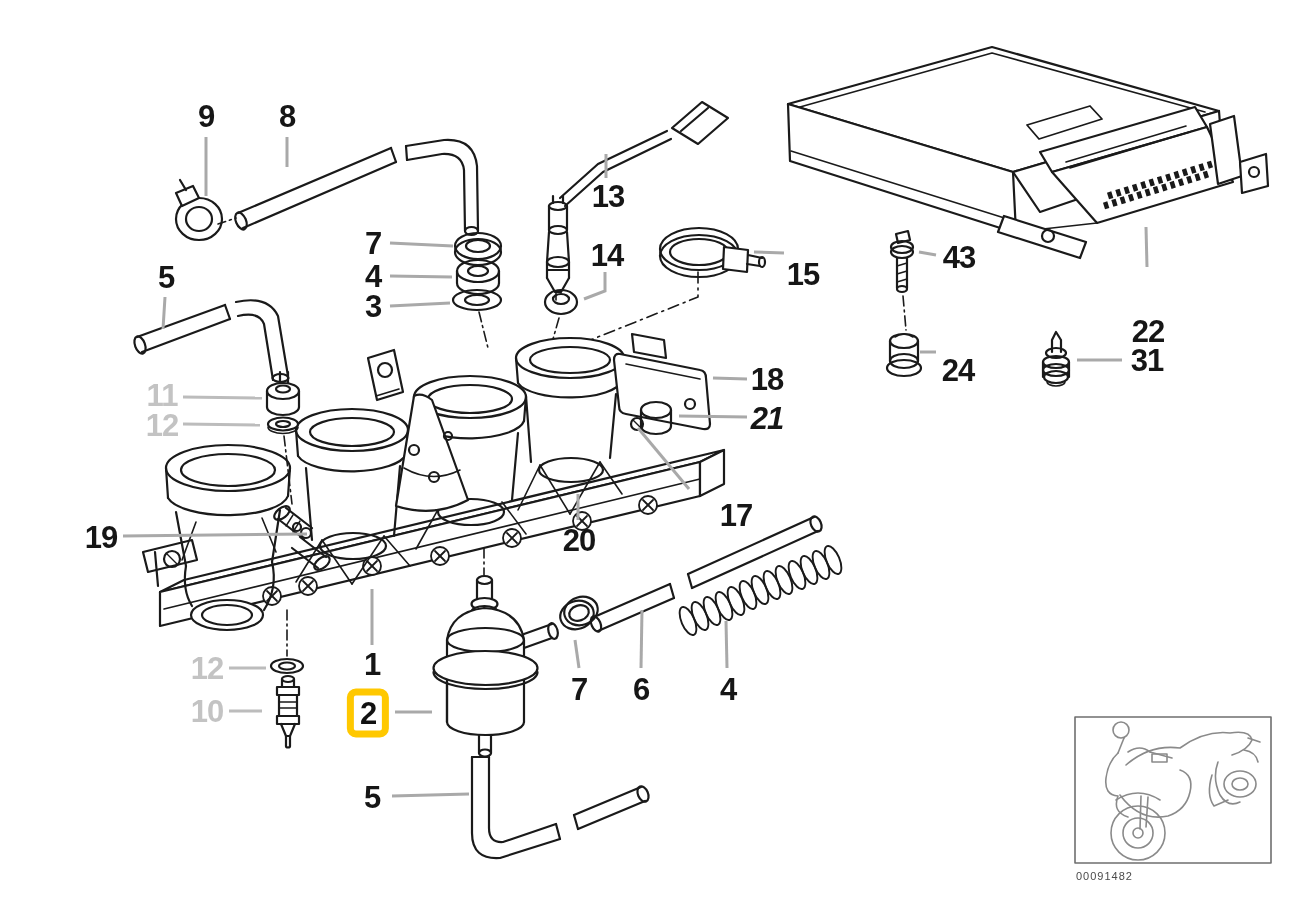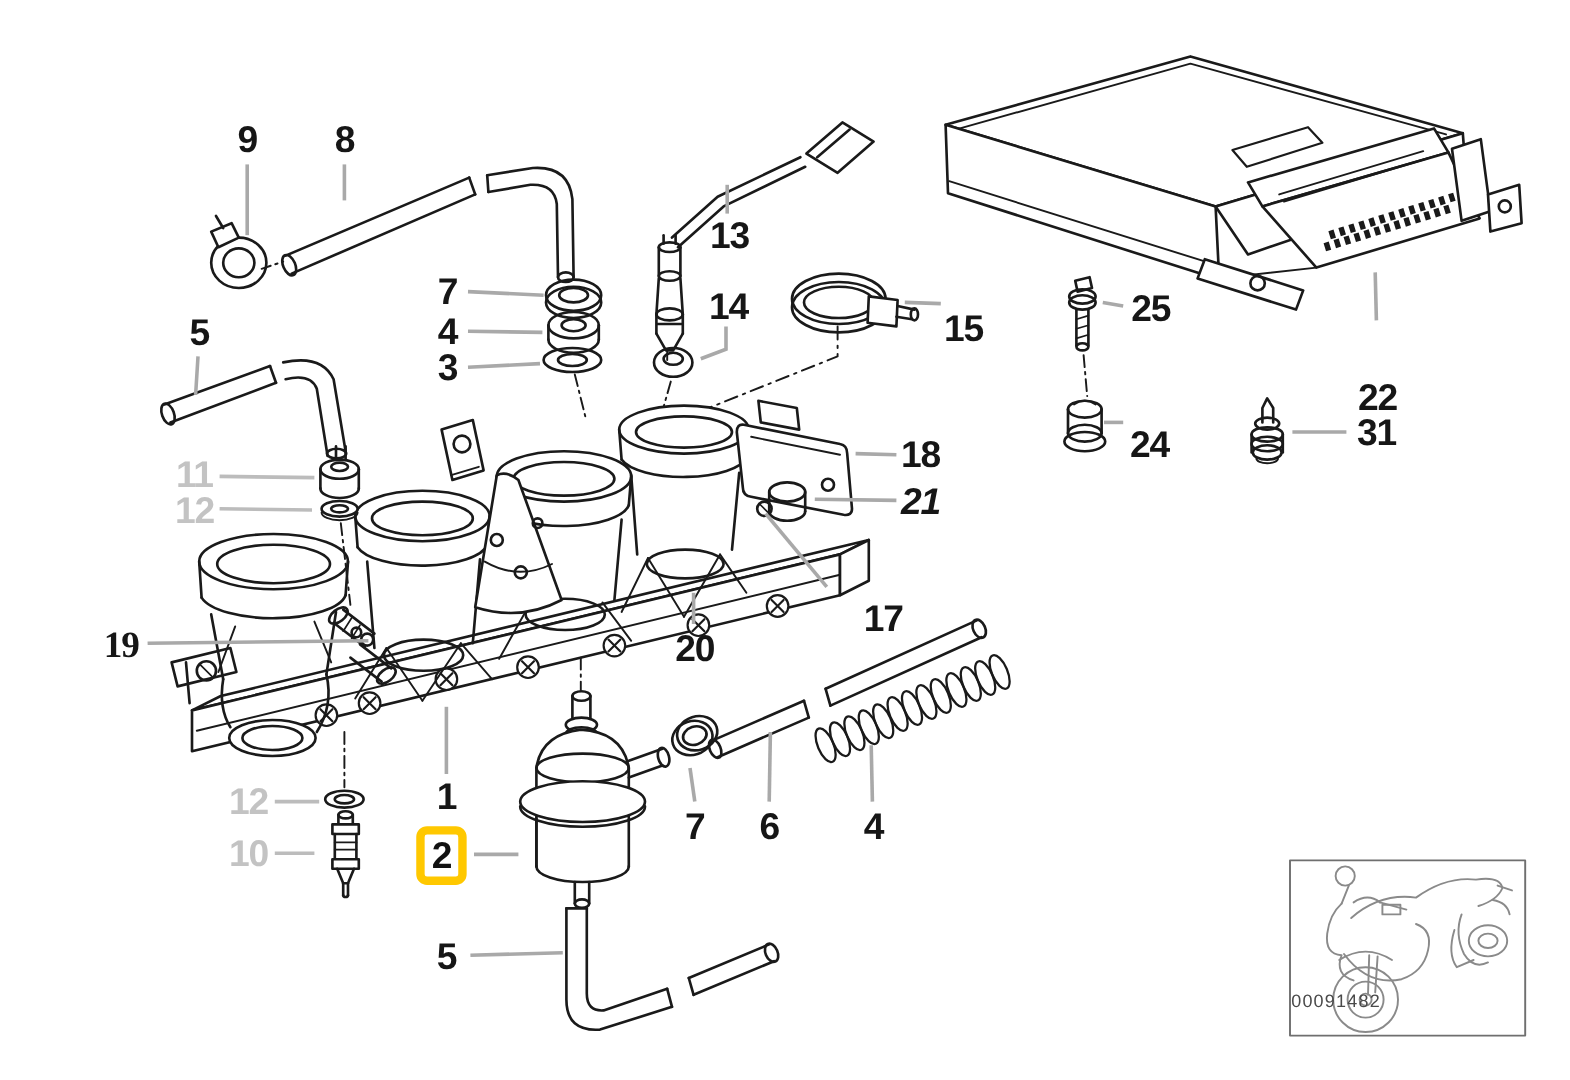--- a/index.html
+++ b/index.html
@@ -475,7 +475,7 @@
       <div class="part-label normal" style="left: 579px; top: 689px;">7</div>
       <div class="part-label normal" style="left: 641px; top: 689px;">6</div>
       <div class="part-label normal" style="left: 728px; top: 689px;">4</div>
-      <div class="part-label normal" style="left: 959px; top: 257px;">25</div>
+      <div class="part-label normal" style="left: 959px; top: 257px;">43</div>
       <div class="part-label normal" style="left: 958px; top: 353px; margin-top: 17px;">24</div>
       <div class="part-label normal" style="left: 1147px; top: 360px;">31</div>
       <div class="part-label normal" style="left: 1148px; top: 286px; margin-top: 45px;">22</div>

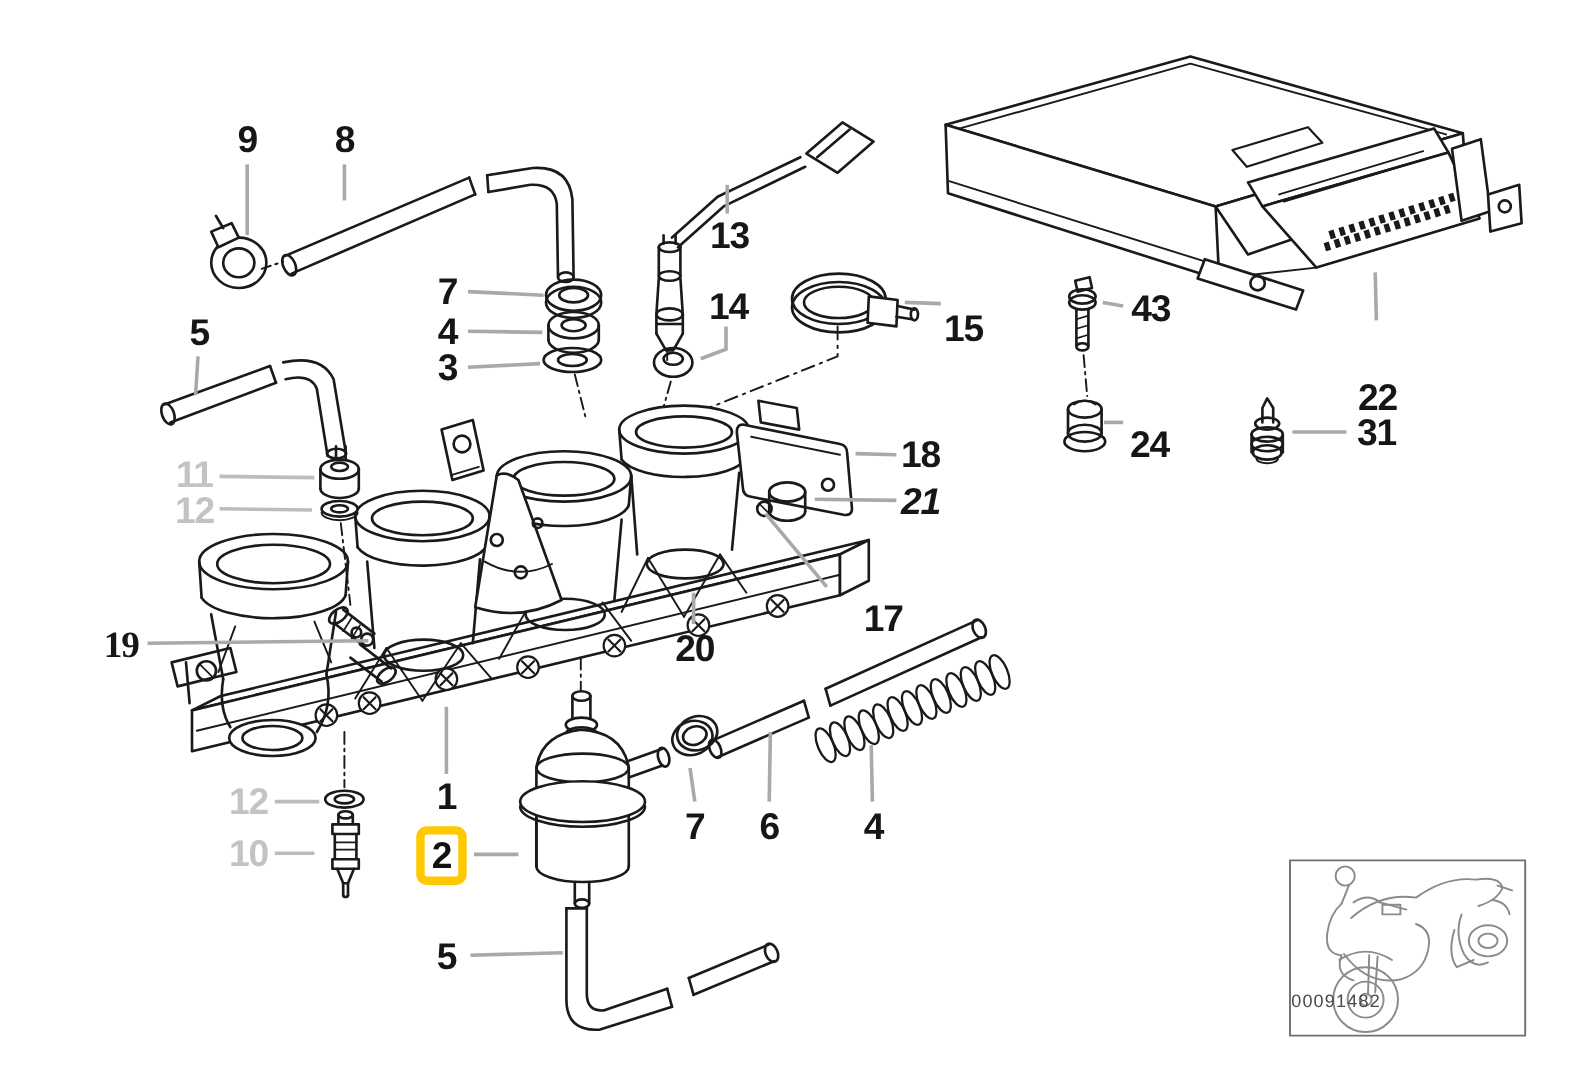--- a/index.html
+++ b/index.html
@@ -465,7 +465,7 @@
       <div class="part-label normal" style="left: 767px; top: 379px;">18</div>
       <div class="part-label normal" style="left: 767px; top: 418px; font-style: italic;">21</div>
       <div class="part-label normal" style="left: 699px; top: 515px; margin-left: 37px;">17</div>
-      <div class="part-label normal" style="left: 101px; top: 537px; font-family: Liberation Serif, serif;">19</div>
+      <div class="part-label normal" style="left: 101px; top: 537px;">19</div>
       <div class="part-label normal" style="left: 579px; top: 540px;">20</div>
       <div class="part-label normal" style="left: 372px; top: 664px;">1</div>
       <div class="part-label muted" style="left: 207px; top: 668px;">12</div>

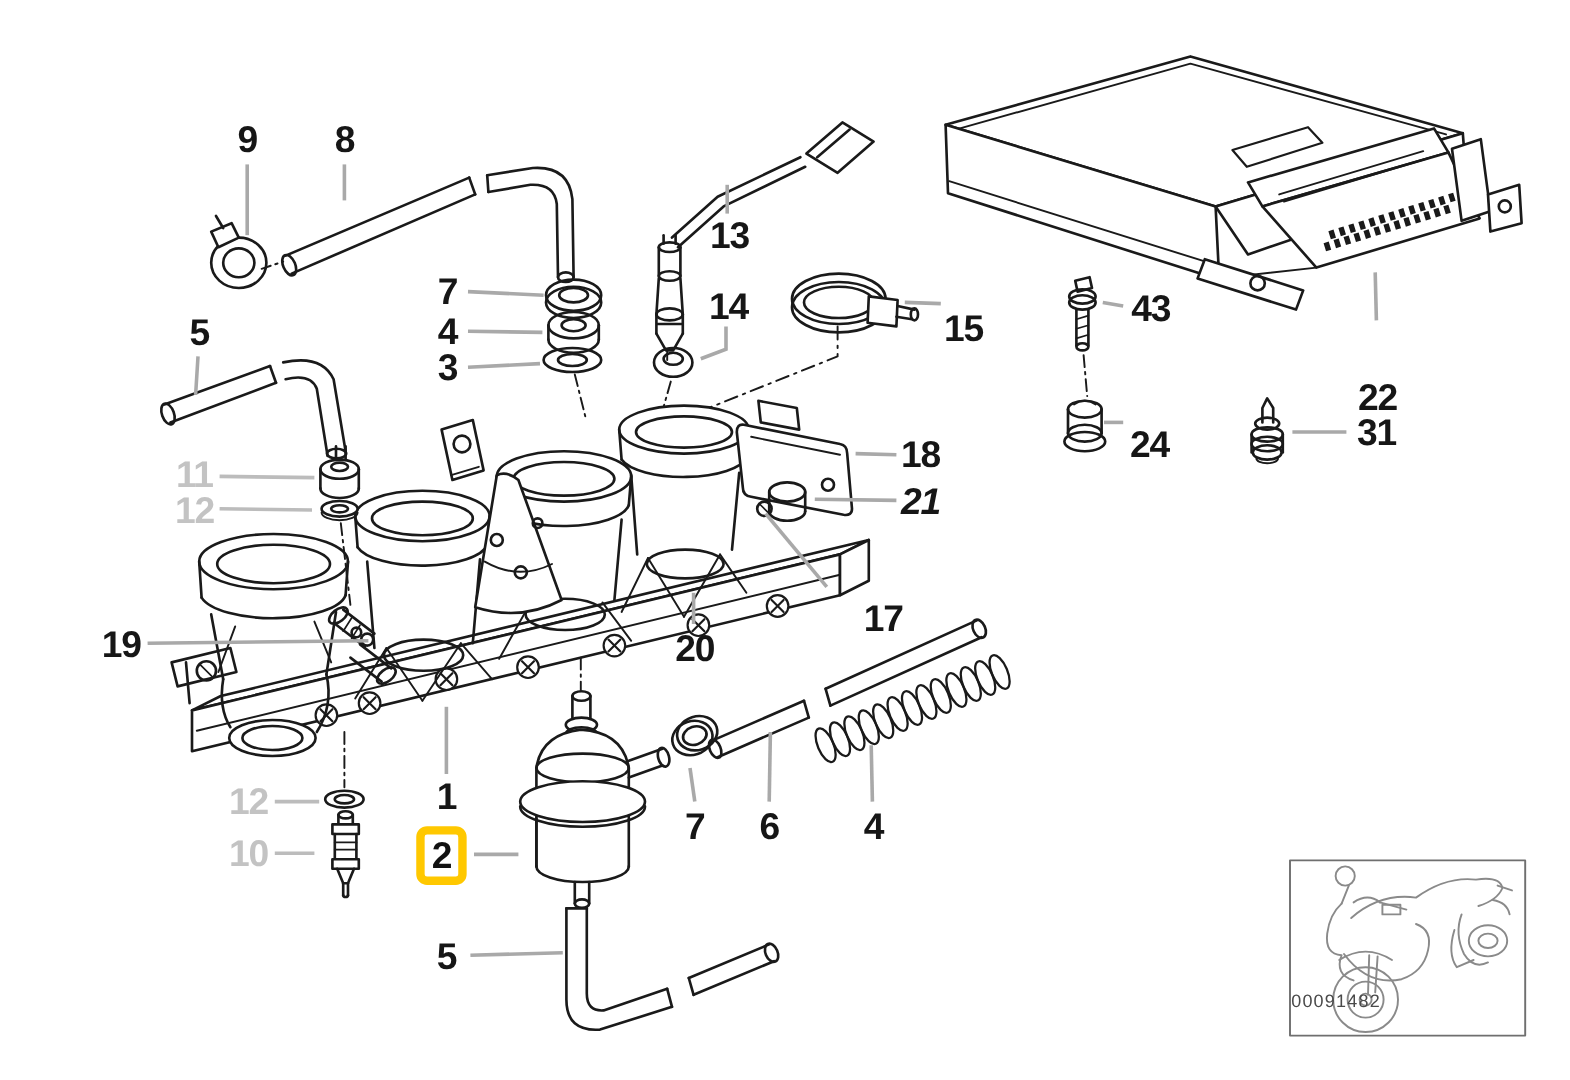--- a/index.html
+++ b/index.html
@@ -16,8 +16,8 @@
       padding:2px 6px;color:#111;}
   .leader{fill:none;stroke:#a9a9a9;stroke-width:3;}
   .leader.muted{stroke:#bcbcbc;}
-  #thumb-code{position:absolute;left:1076px;top:826px;z-index:3;
-      font-size:15px;color:#4a4a4a;letter-spacing:1px;}
+  #thumb-code{position:absolute;left:1076px;top:870px;z-index:3;
+      font-size:11px;color:#4a4a4a;letter-spacing:1px;}
 </style>
 </head>
 <body>

